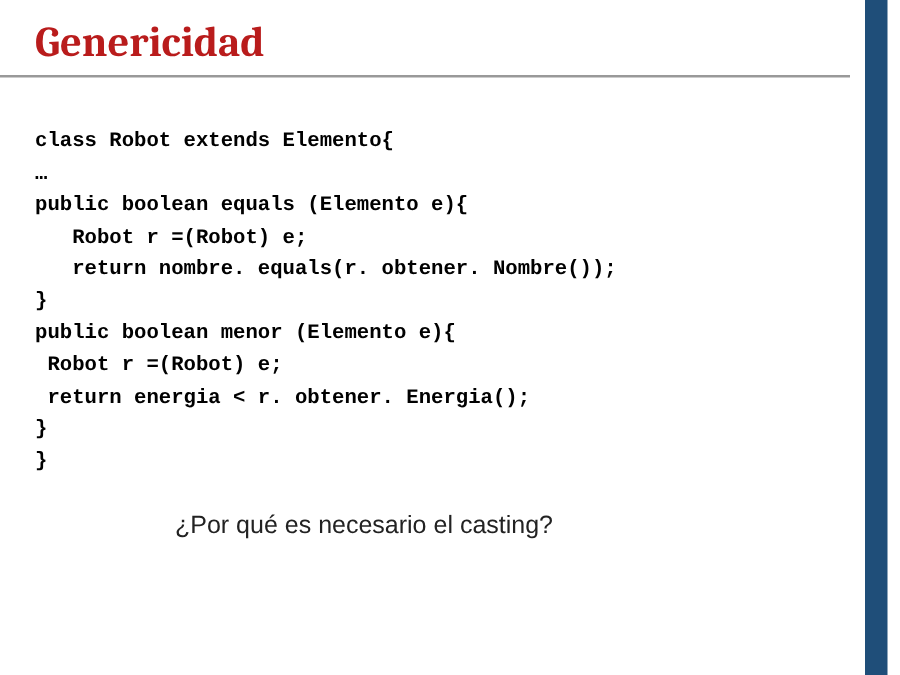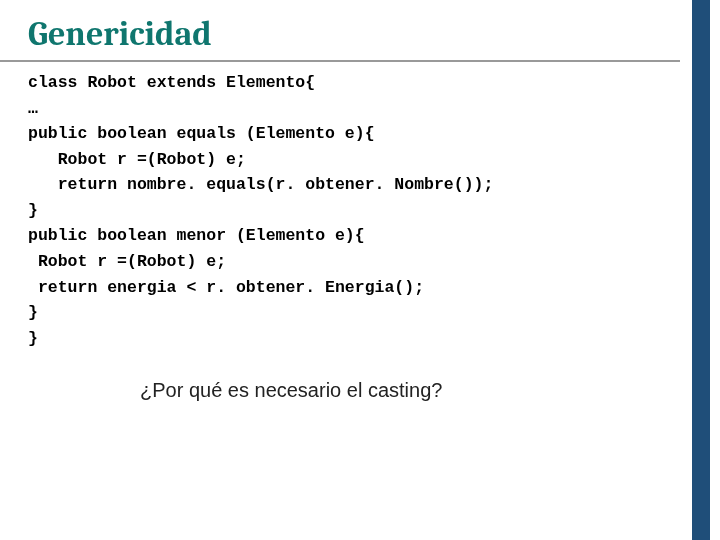--- a/index.html
+++ b/index.html
@@ -22,7 +22,7 @@
     font-family: Cambria, Georgia, 'Times New Roman', serif;
     font-weight: bold;
     font-size: 34px;
-    color: #0f766e;
+    color: #b91c1c;
     padding: 14px 0 6px 28px;
     border-bottom: 2px solid #999;
     margin-right: 40px;

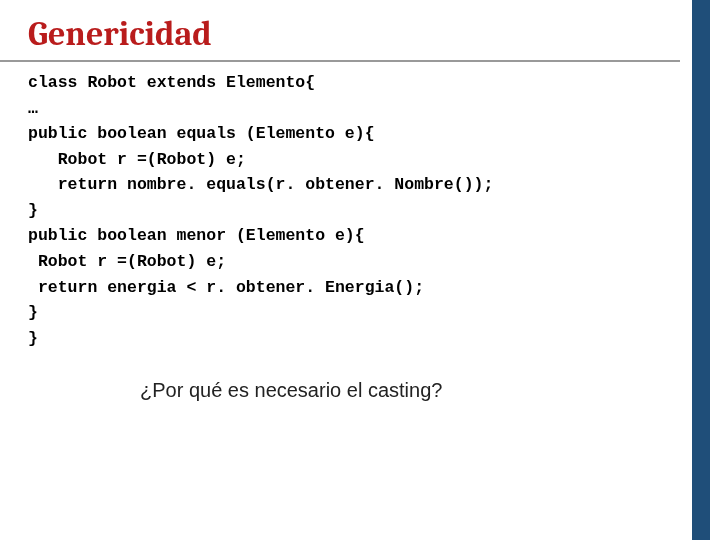--- a/index.html
+++ b/index.html
@@ -33,7 +33,7 @@
     font-size: 16.5px;
     line-height: 1.55;
     color: #000;
-    padding: 8px 0 0 28px;
+    padding: 38px 0 0 28px;
     white-space: pre;
   }
   .question {

